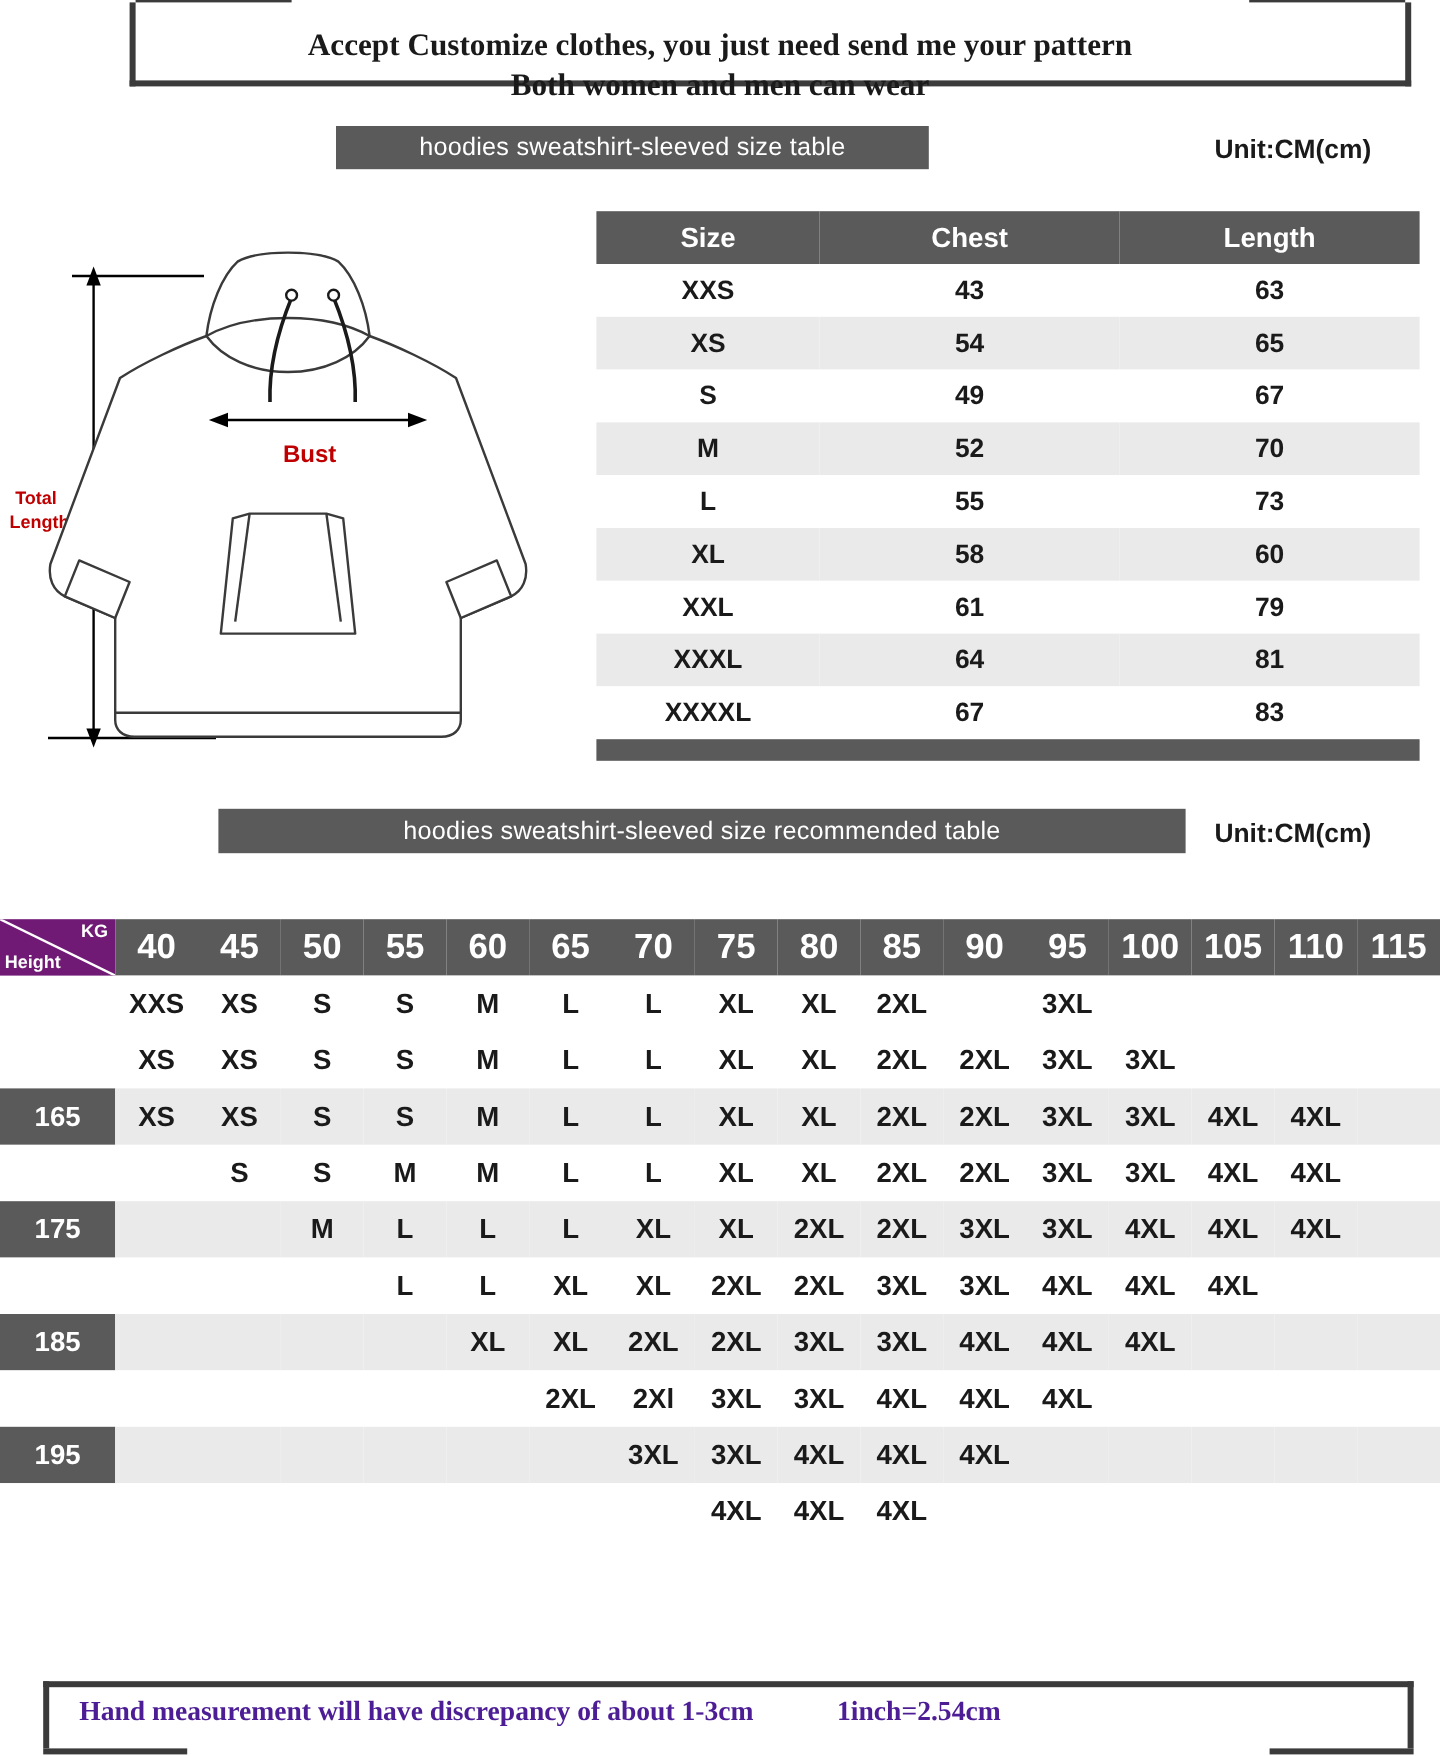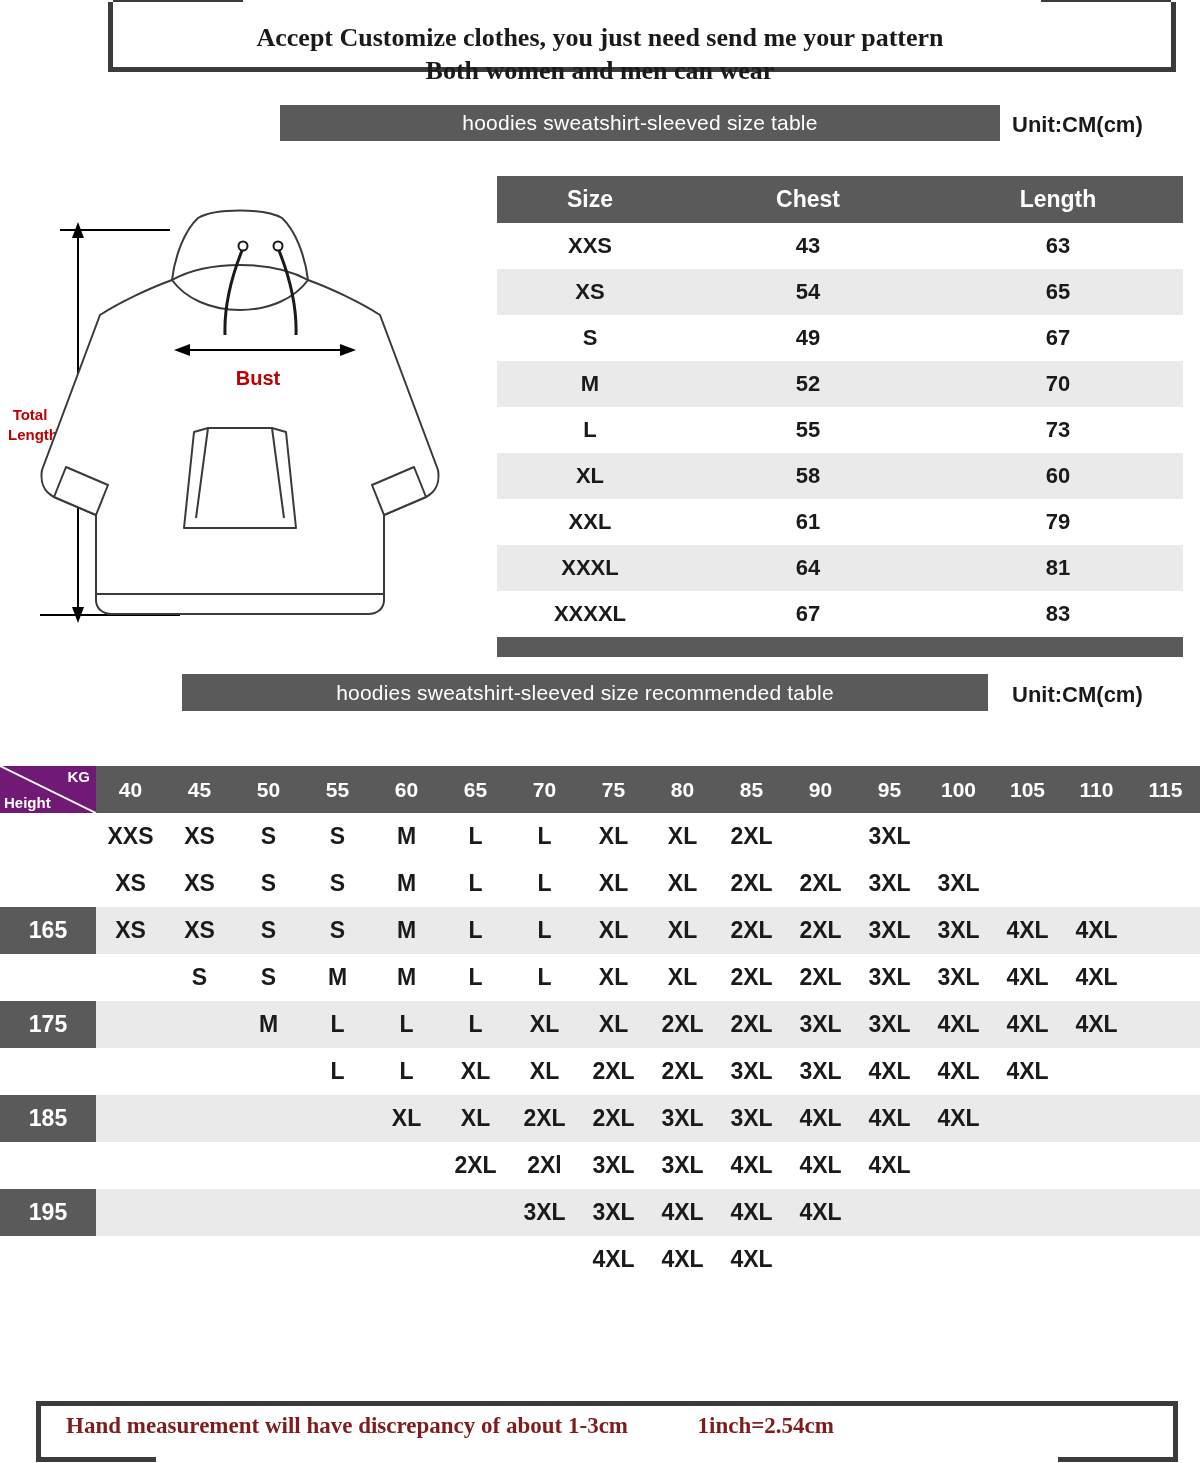--- a/index.html
+++ b/index.html
@@ -220,7 +220,7 @@
   </div>
 </div>
 
-<div class="title-bar" style="left:280px; top:105px; width:720px; height:36px;">hoodies sweatshirt-sleeved size  table</div>
+<div class="title-bar" style="left:280px; top:105px; width:494px; height:36px;">hoodies sweatshirt-sleeved size  table</div>
 <div class="unit-label" style="left:1012px; top:112px;">Unit:CM(cm)</div>
 
 <div class="hoodie-area">

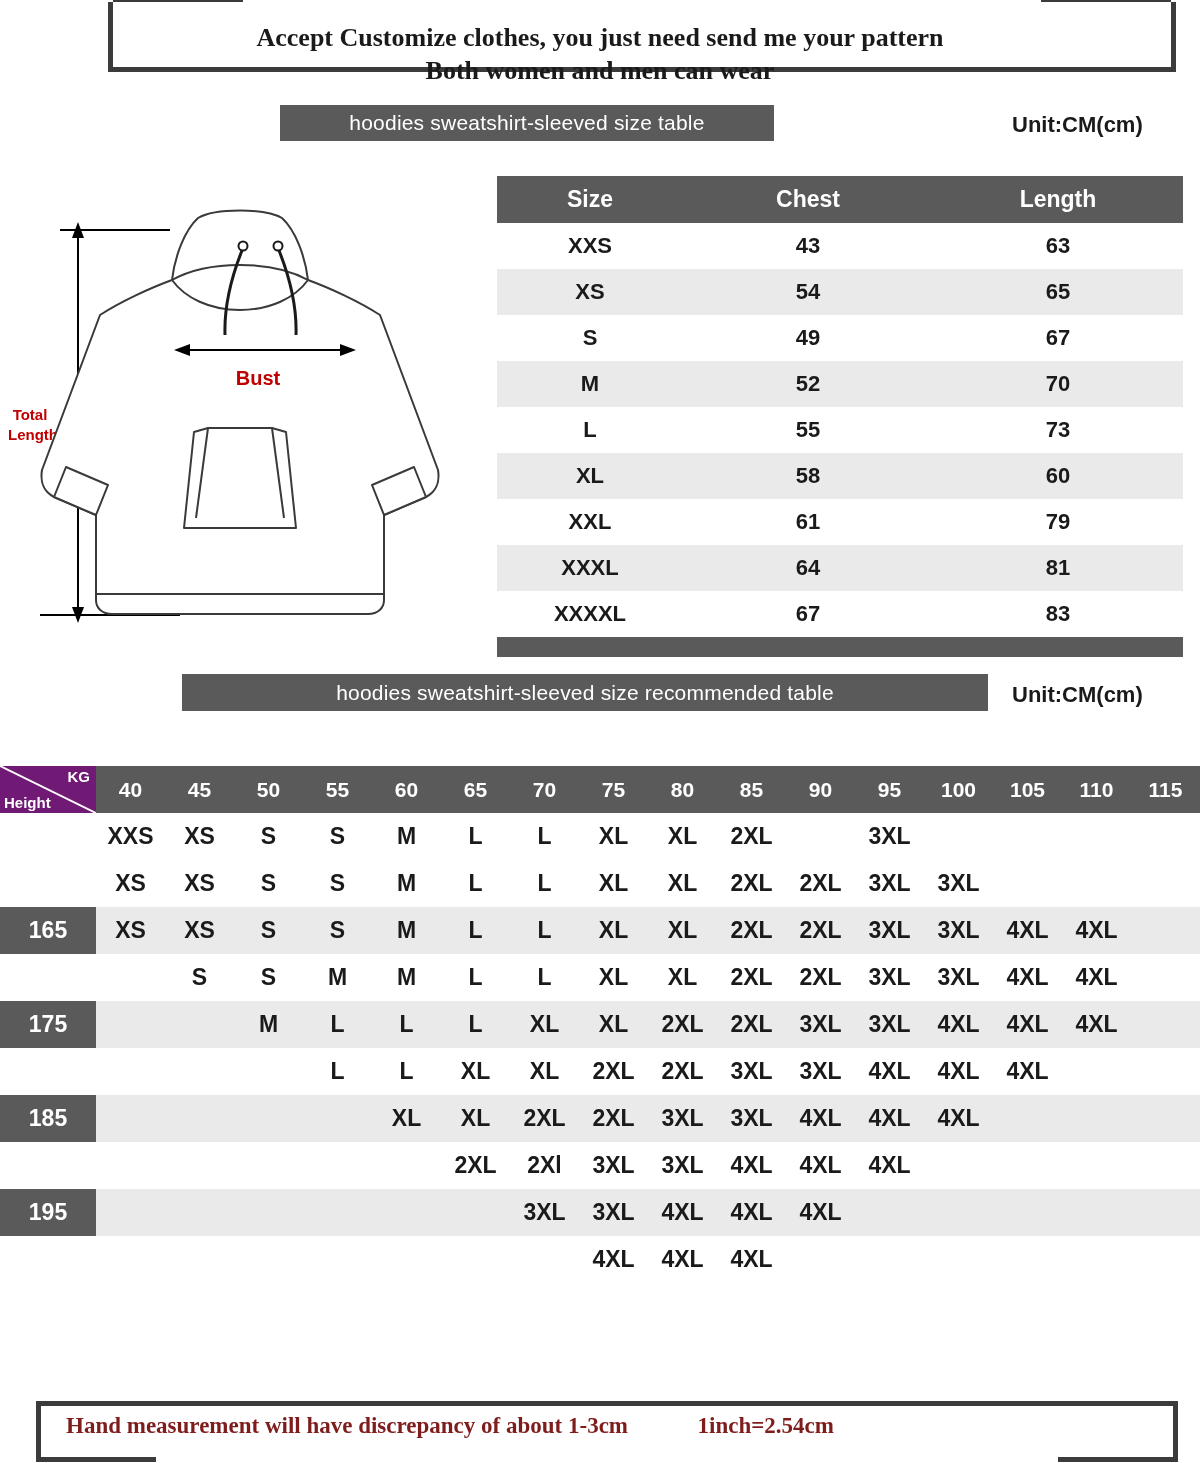--- a/index.html
+++ b/index.html
@@ -96,7 +96,7 @@
     font-size: 22px;
     font-weight: bold;
     height: 44px;
-    padding: 10px;
+    padding: 0;
   }
   .size-table thead th {
     background: #5a5a5a;

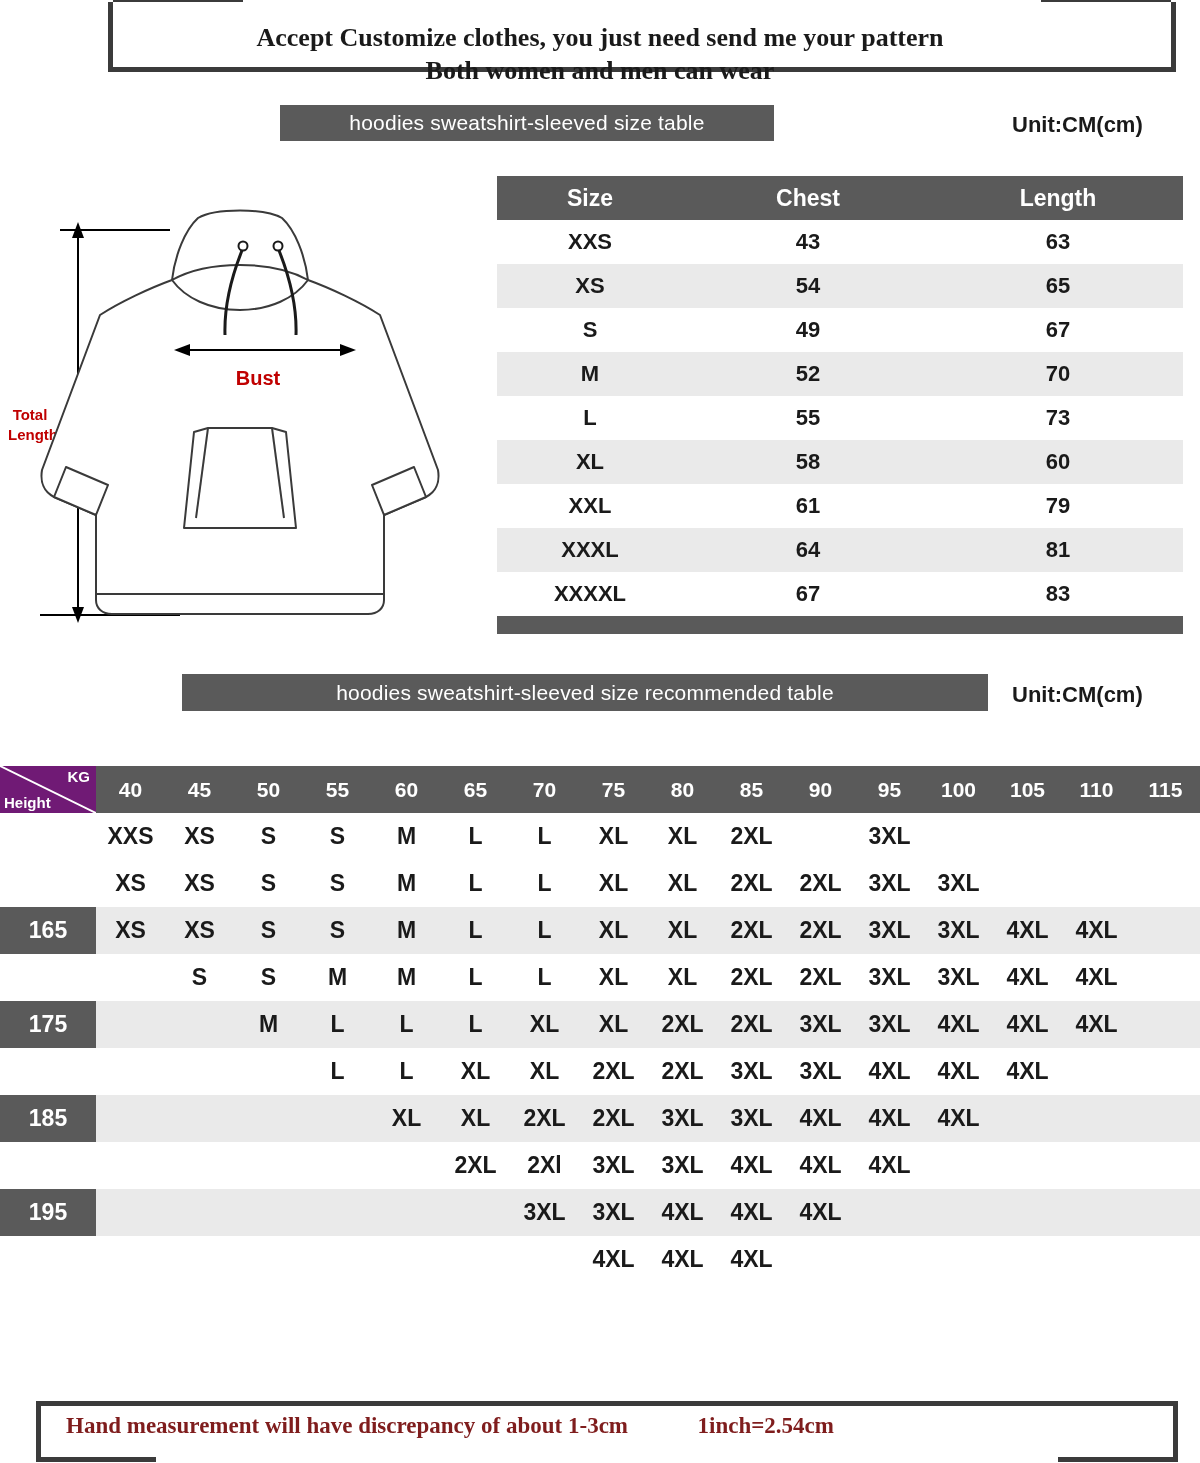--- a/index.html
+++ b/index.html
@@ -159,7 +159,7 @@
   .rec-table thead th.wcol {
     background: #5a5a5a;
     color: #ffffff;
-    font-size: 21px;
+    font-size: 29px;
   }
   .rec-table tbody tr.odd td { background: #ffffff; }
   .rec-table tbody tr.even td { background: #eaeaea; }

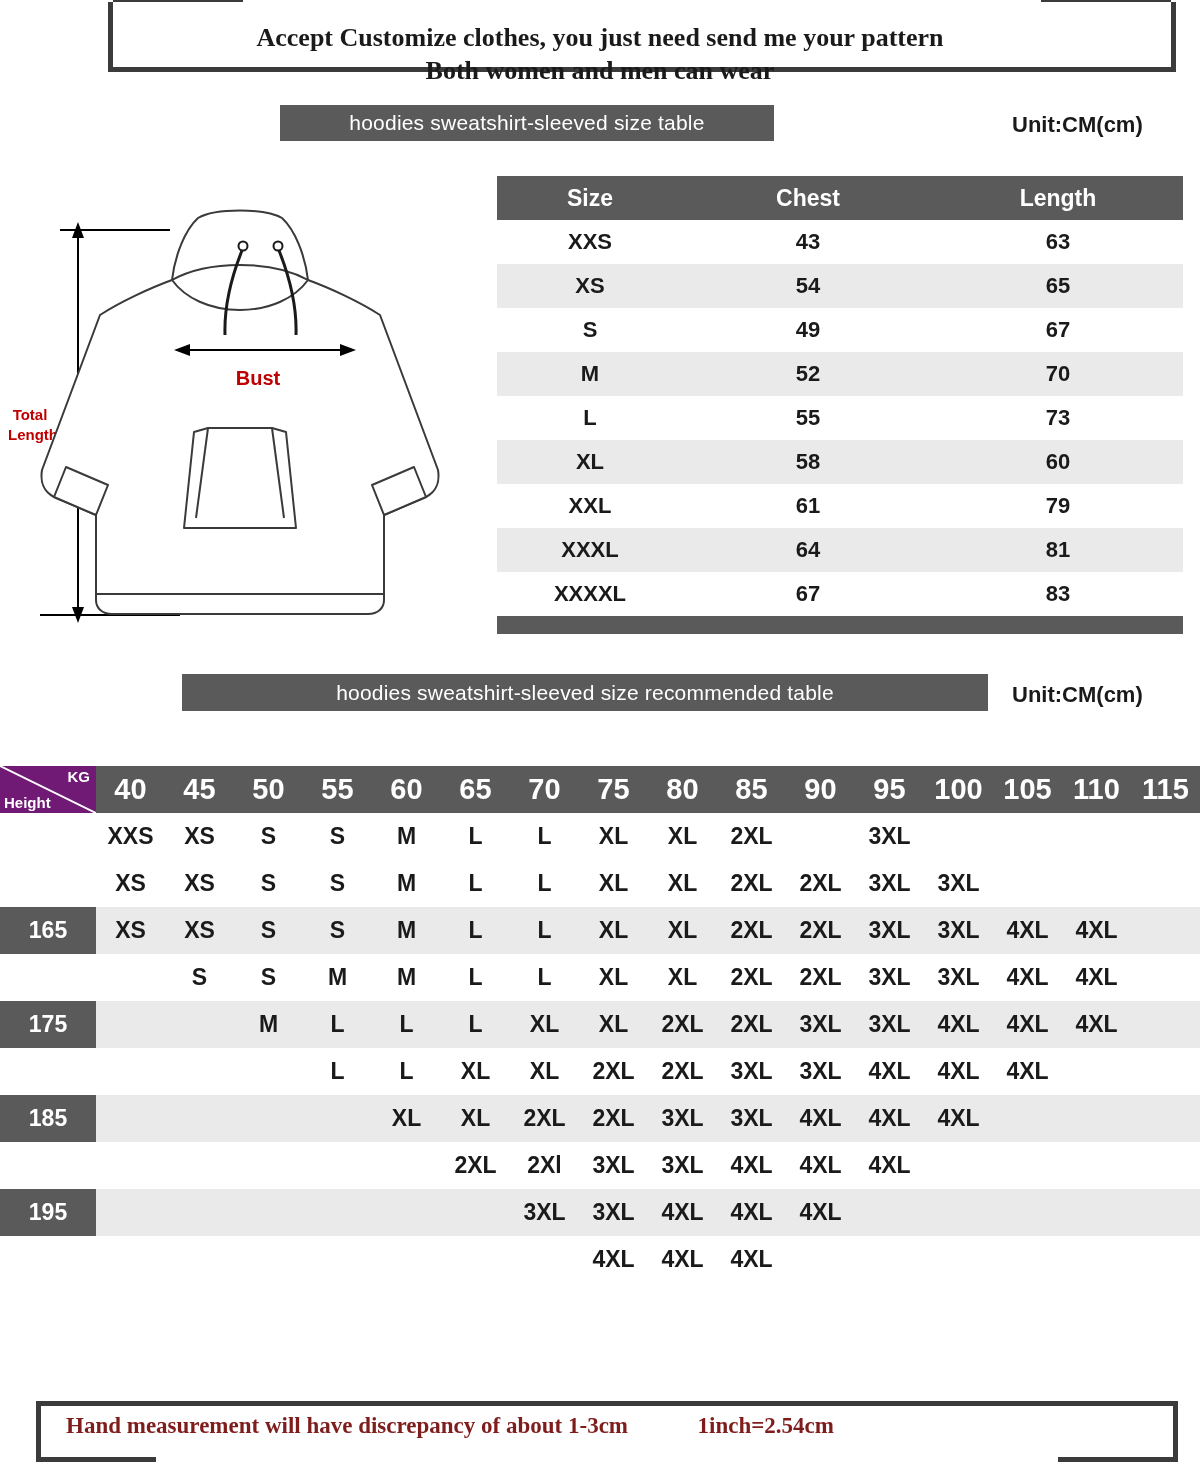--- a/index.html
+++ b/index.html
@@ -204,7 +204,7 @@
     font-family: "Liberation Serif", serif;
     font-weight: bold;
     font-size: 23px;
-    color: #7f1d1d;
+    color: #4c1d95;
     white-space: nowrap;
   }
   .footer-text .gap { display: inline-block; width: 58px; }

